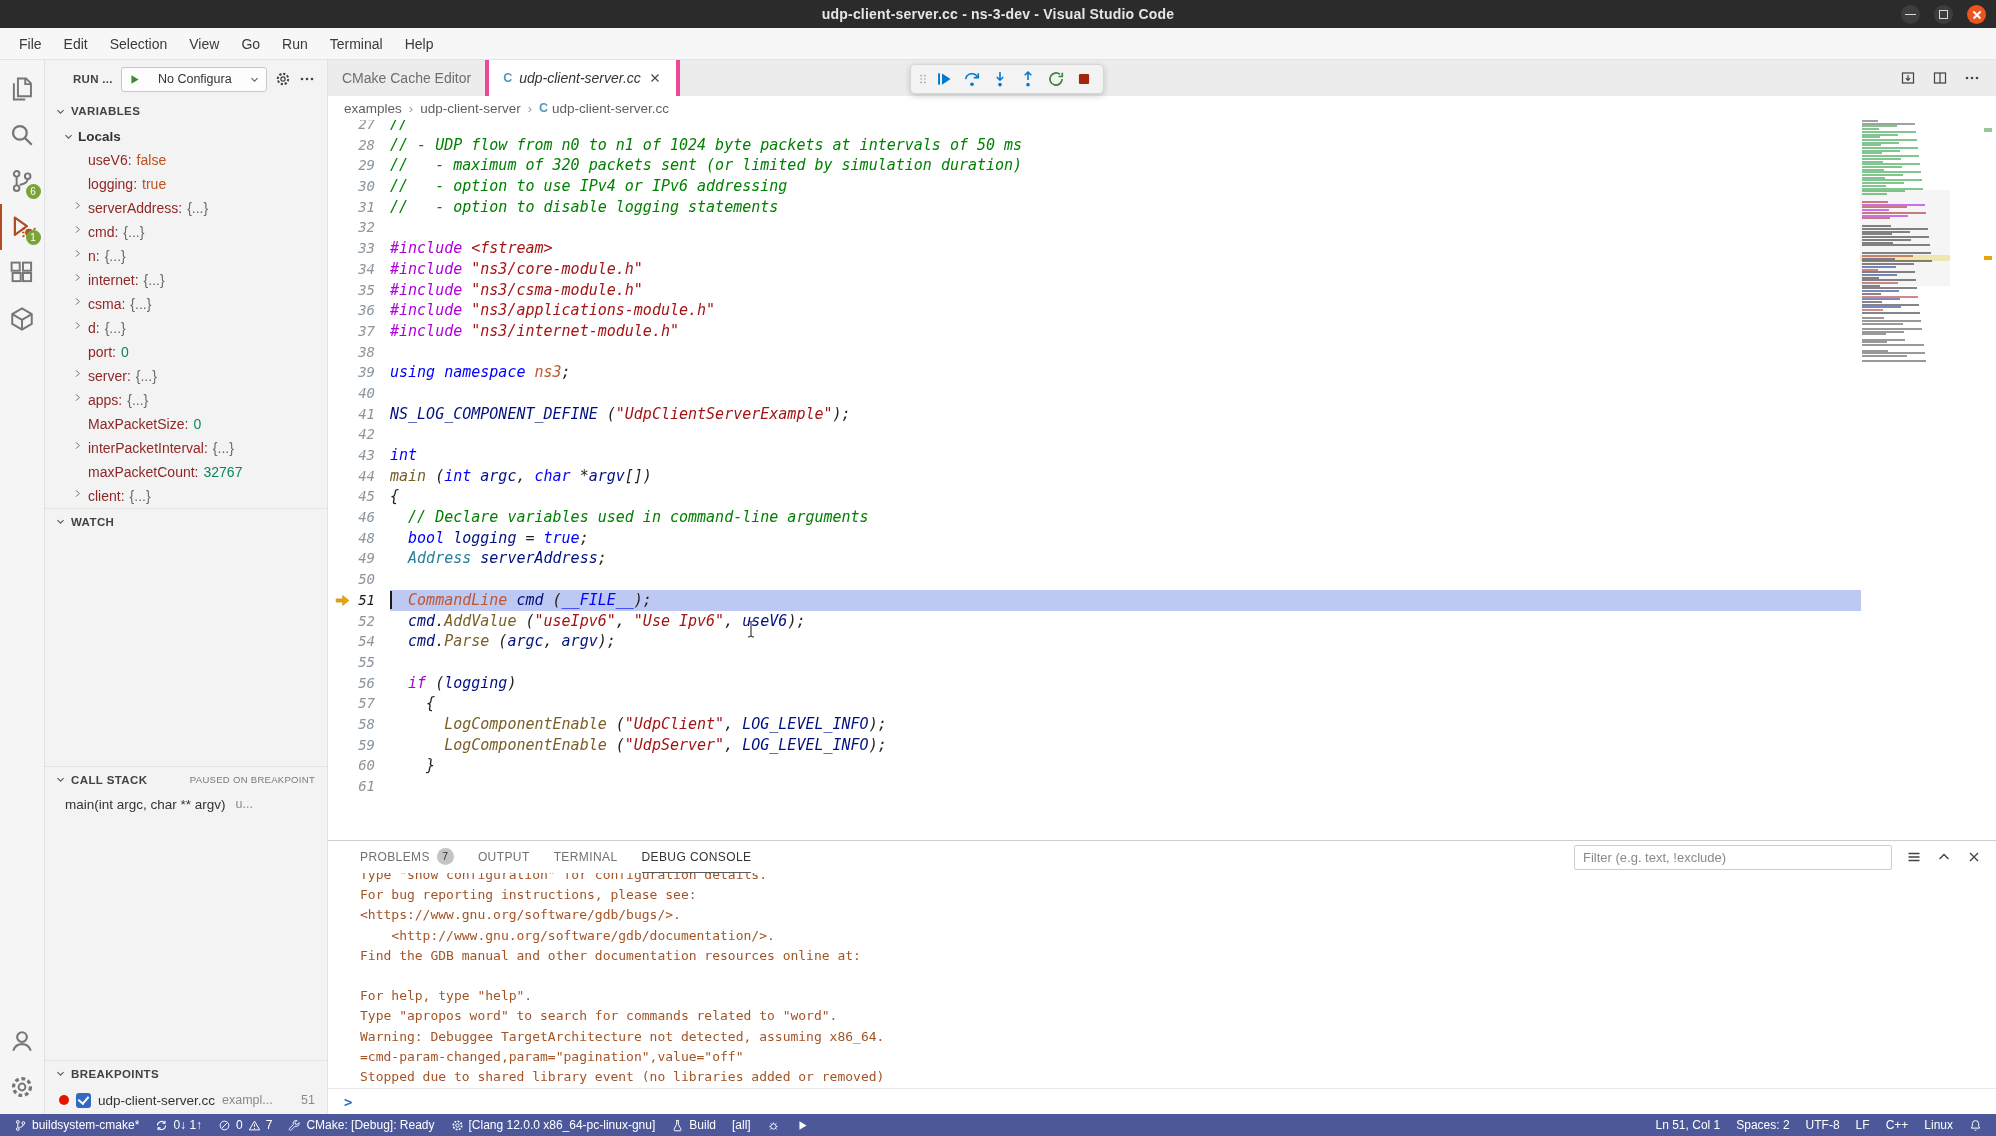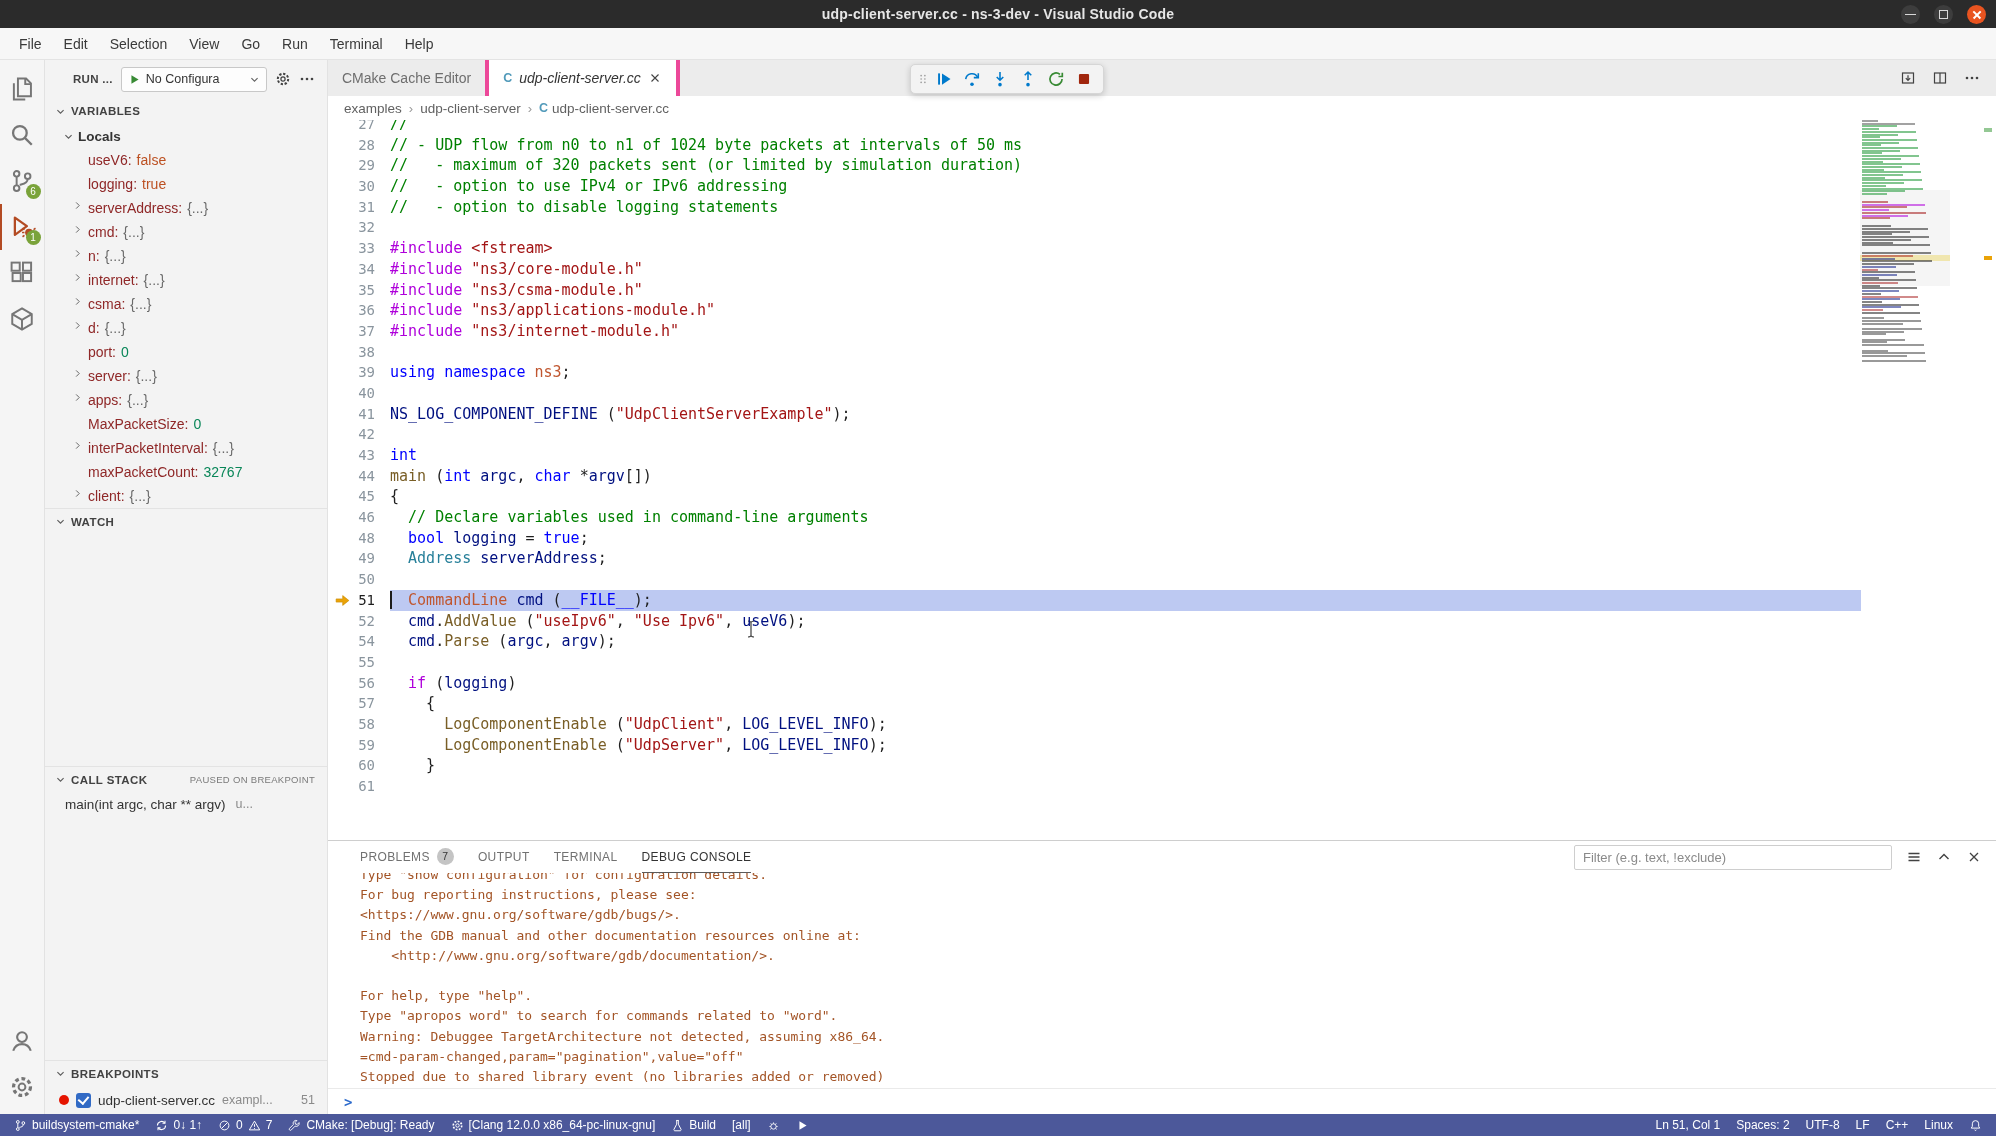--- a/index.html
+++ b/index.html
@@ -37,7 +37,7 @@
   .run-row { flex:0 0 38px; display:flex; align-items:center; padding:0 10px 0 28px; gap:8px; }
   .run-label { font-size:11.5px; font-weight:bold; color:#424242; letter-spacing:.3px; white-space:nowrap; }
   .cfg-pill { height:25px; width:146px; background:#fdfdfd; border:1px solid #c8c8c8; border-radius:3px; display:flex; align-items:center; padding:0 6px; gap:5px; overflow:hidden; }
-  .cfg-pill .cfg-text { font-size:12.5px; color:#333; white-space:nowrap; overflow:hidden; flex:1; }
+  .cfg-pill .cfg-text { font-size:12.5px; color:#333; white-space:nowrap; overflow:hidden; flex:1;text-align:center; }
   .sec-header { flex:0 0 26px; display:flex; align-items:center; gap:5px; padding-left:10px; font-size:11.5px; font-weight:bold; letter-spacing:.4px; color:#424242;text-align:right; }
   .sec-border { border-top:1px solid #e3e3e3; }
   .sec-badge { margin-left:auto; margin-right:12px; font-size:9.5px; font-weight:normal; color:#7a7a7a; letter-spacing:.3px; }

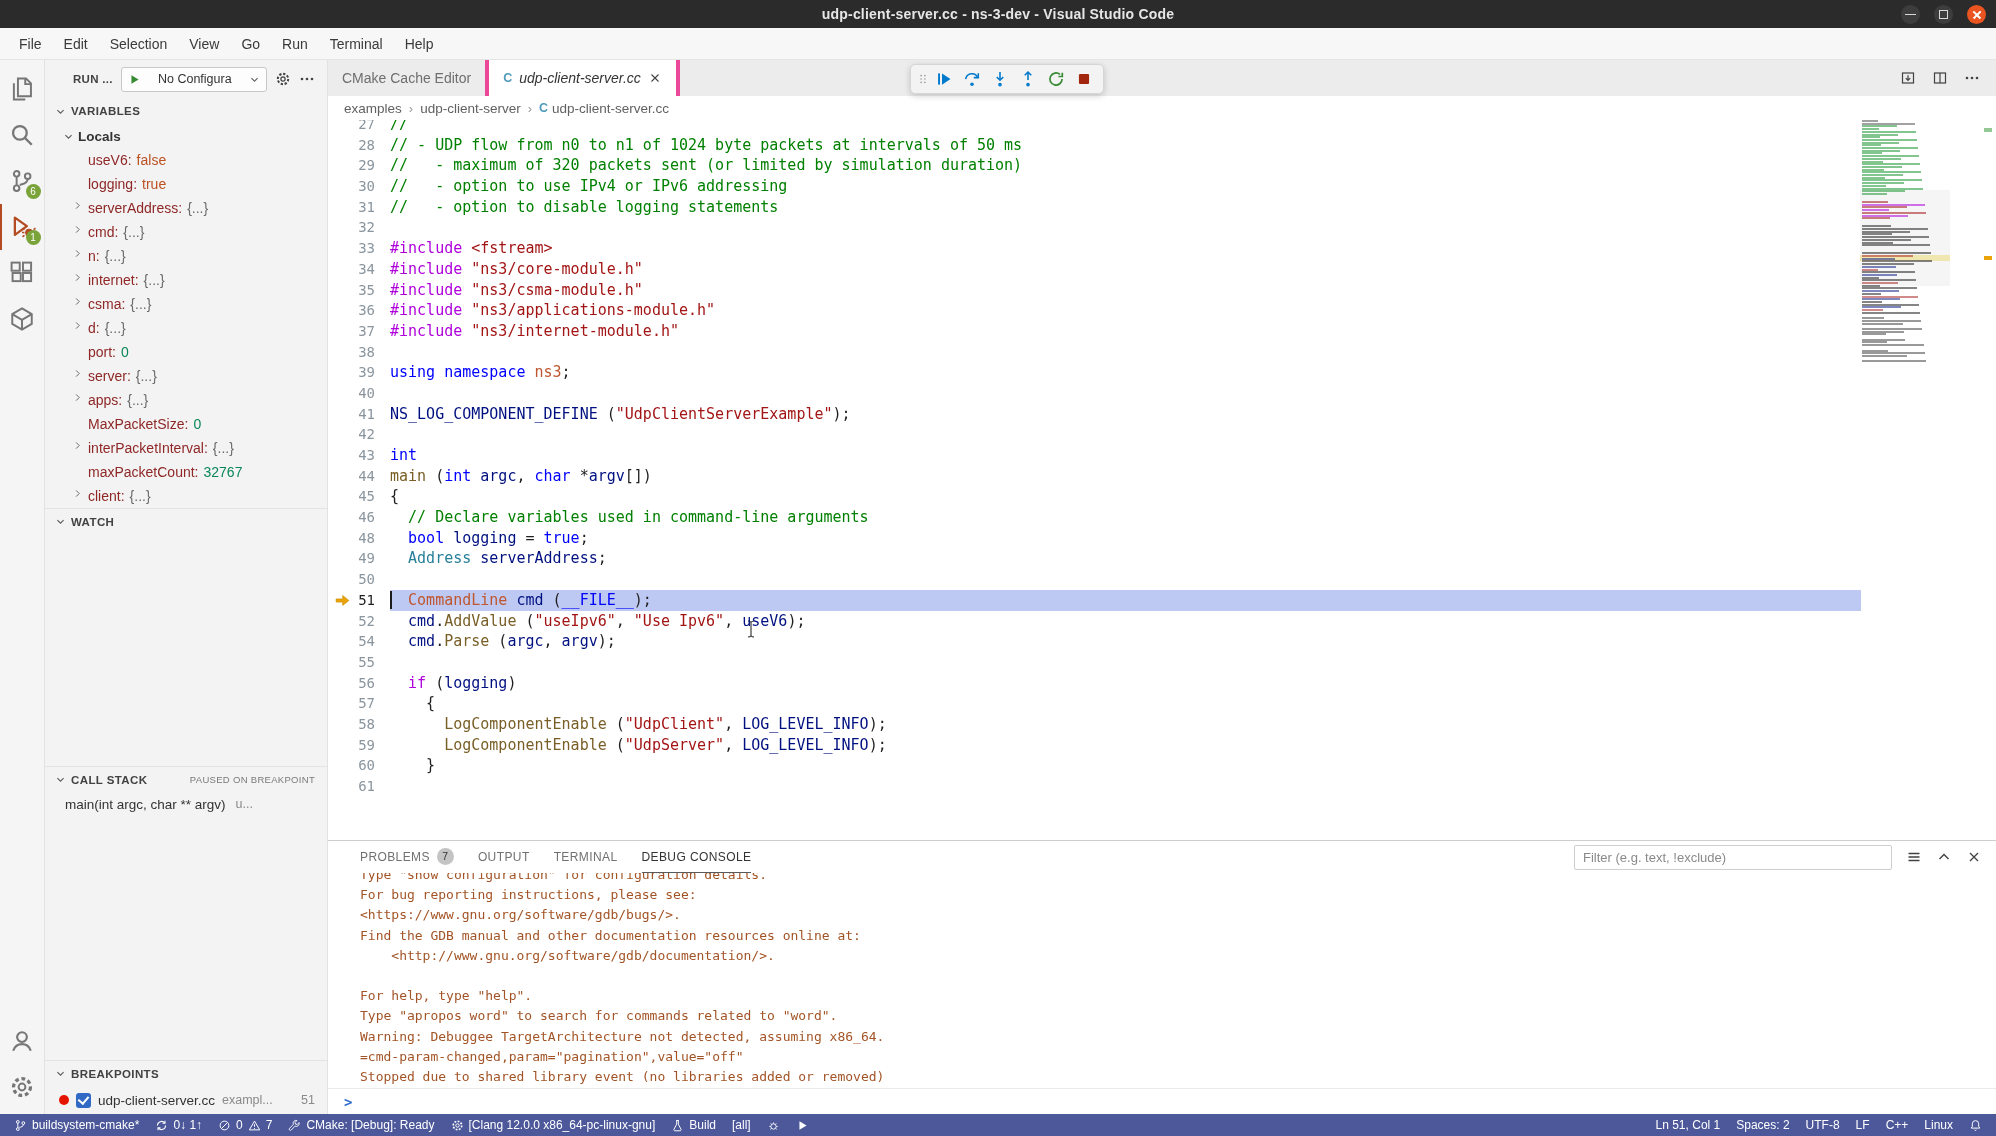--- a/index.html
+++ b/index.html
@@ -80,7 +80,7 @@
   .c-icon { color:#519aba; font-weight:bold; font-size:12.5px; }
 
   
-  .code-area { flex:1 1 auto; background:#fff; position:relative; overflow:hidden; }
+  .code-area { flex:1 1 auto; background:#fff; position:relative; overflow:hidden;font-style:italic; }
   .code-scroll { position:absolute; left:0; top:-6px; right:0; }
   .cl { height:20.7px; display:flex; position:relative; }
   .gutter { flex:0 0 62px; display:flex; position:relative; }

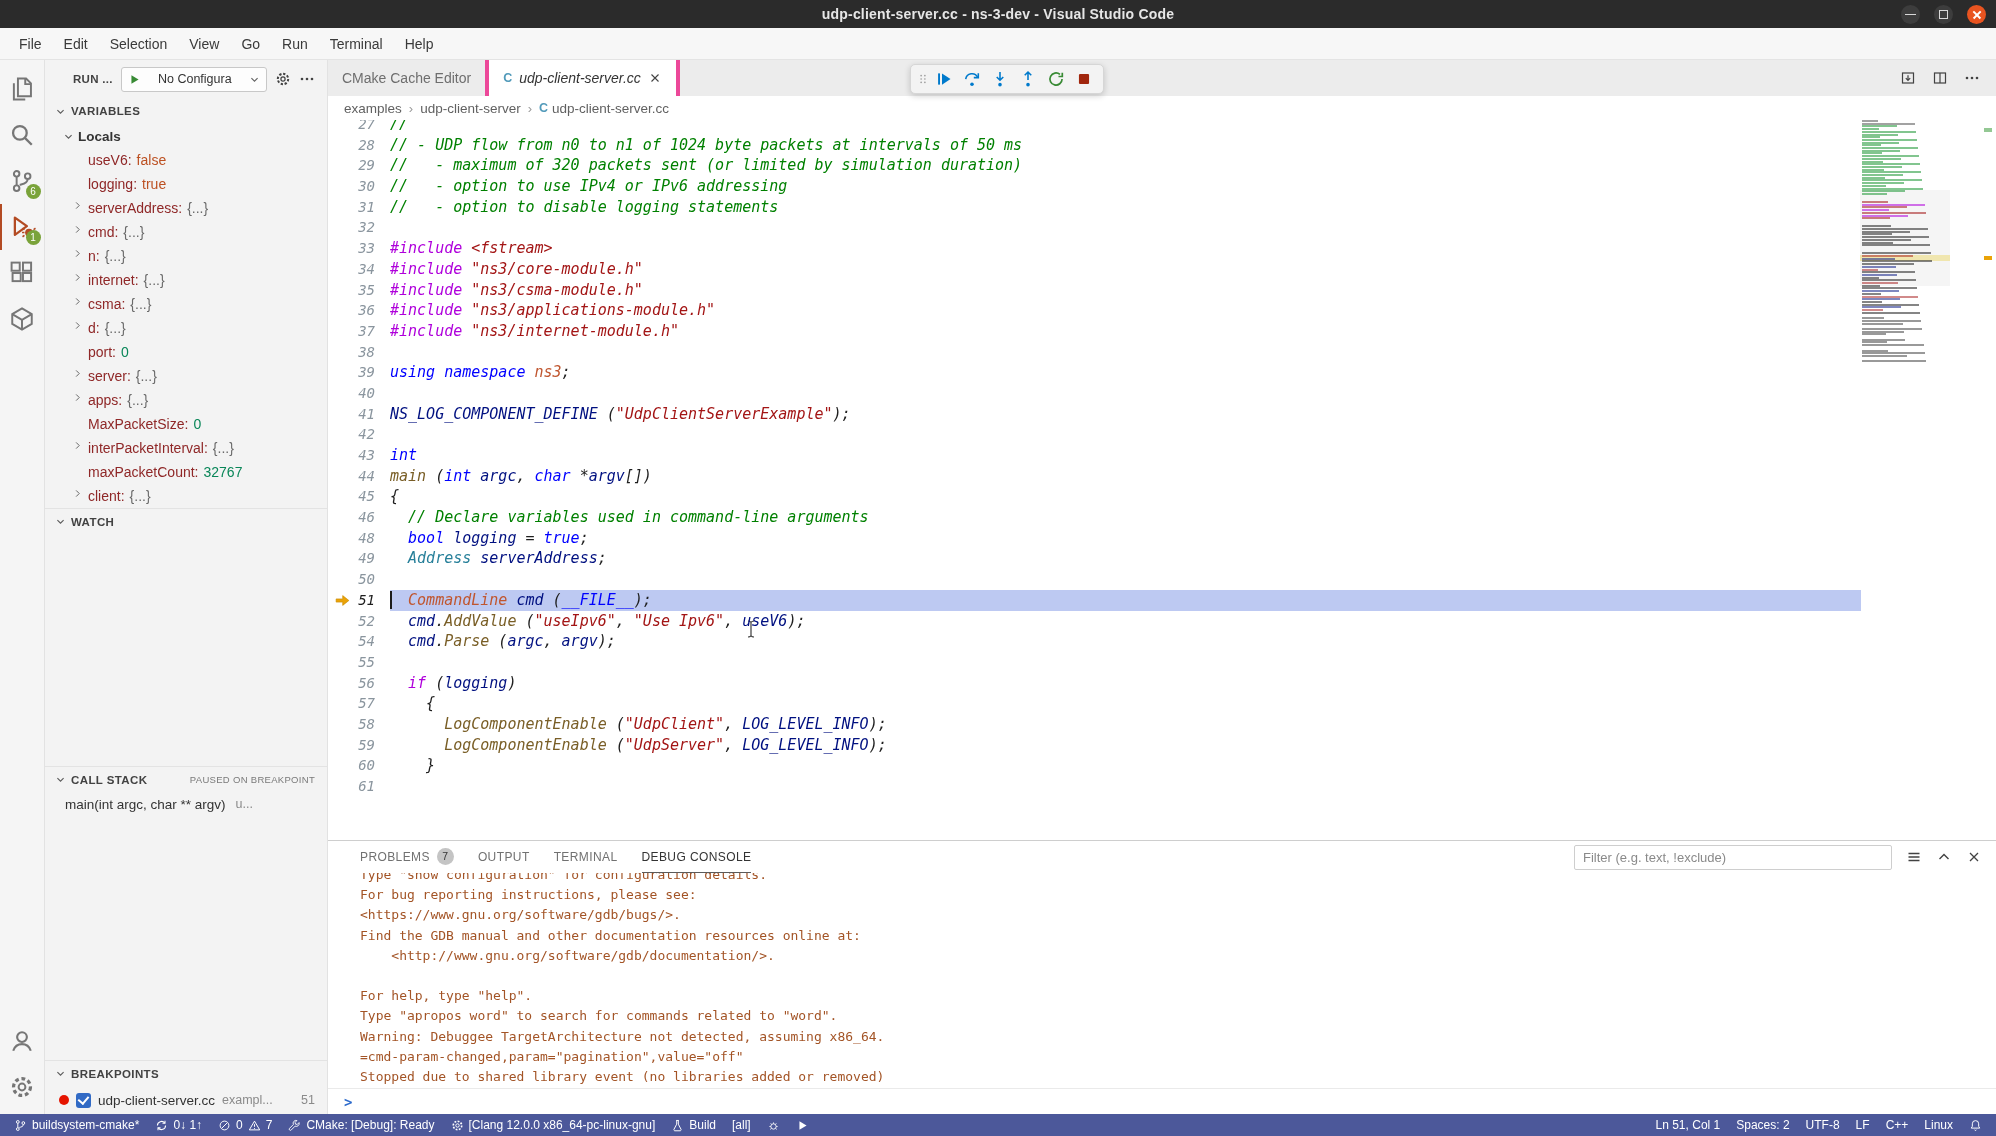--- a/index.html
+++ b/index.html
@@ -892,8 +892,8 @@
               <div class="con-line">Type "show configuration" for configuration details.</div>
               <div class="con-line">For bug reporting instructions, please see:</div>
               <div class="con-line">&lt;https://www.gnu.org/software/gdb/bugs/&gt;.</div>
+              <div class="con-line">    &lt;http://www.gnu.org/software/gdb/documentation/&gt;.</div>
               <div class="con-line">Find the GDB manual and other documentation resources online at:</div>
-              <div class="con-line">    &lt;http://www.gnu.org/software/gdb/documentation/&gt;.</div>
               <div class="con-line">&nbsp;</div>
               <div class="con-line">For help, type "help".</div>
               <div class="con-line">Type "apropos word" to search for commands related to "word".</div>

